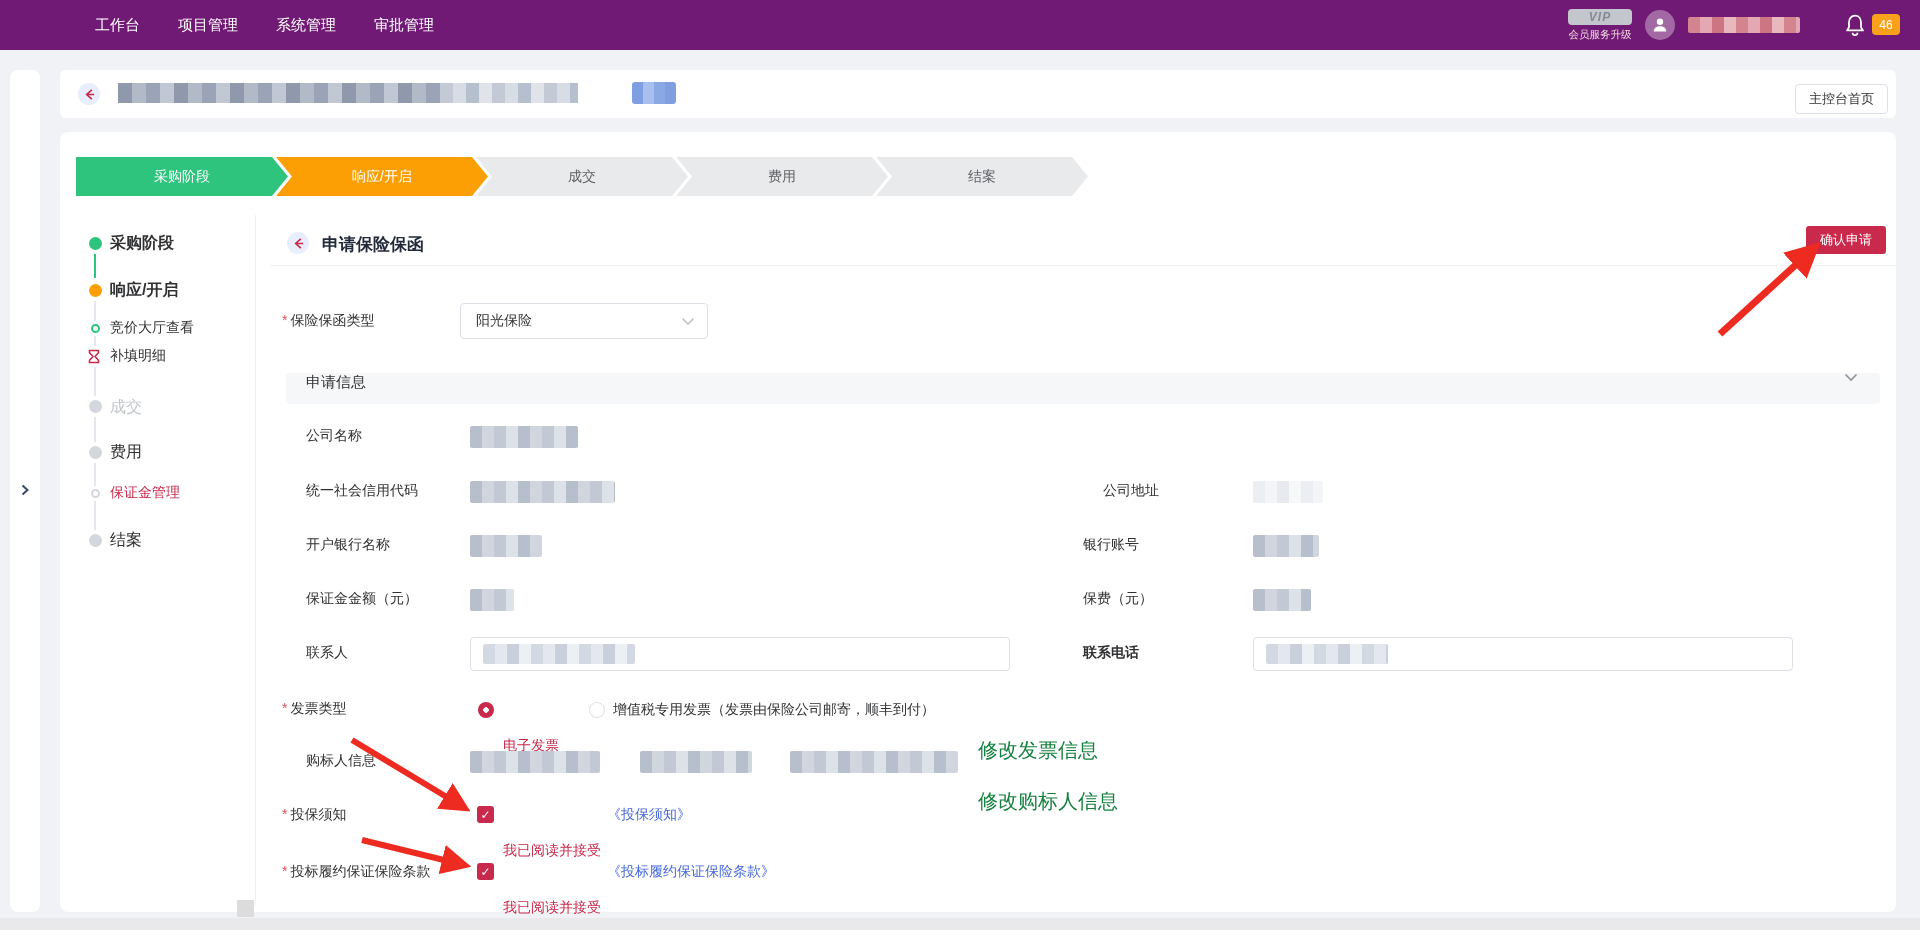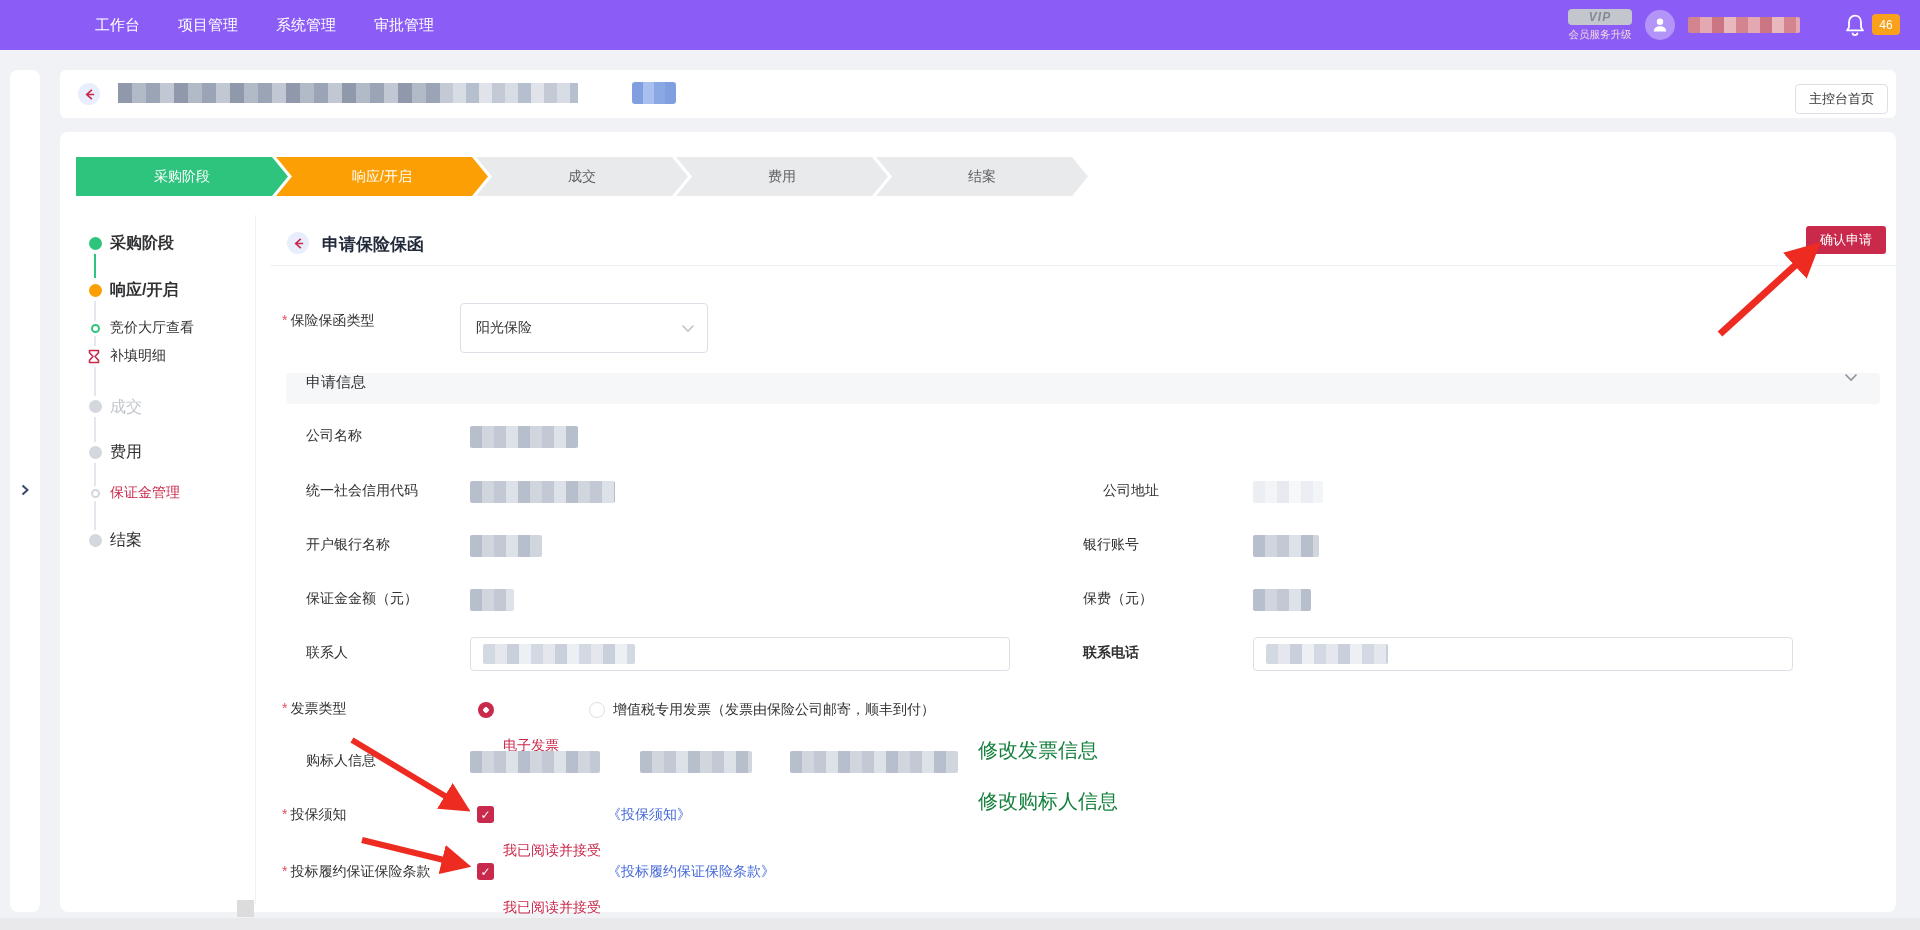--- a/index.html
+++ b/index.html
@@ -9,7 +9,7 @@
   #stage { position:relative; width:1920px; height:930px; }
 
   
-  .navbar { left:0; top:0; width:1920px; height:50px; background:#8b5cf6; z-index:20; }
+  .navbar { left:0; top:0; width:1920px; height:50px; background:#701a75; z-index:20; }
   .nav-menu { left:95px; top:0; height:50px; display:flex; align-items:center; gap:38px; }
   .nav-item { color:#ffffff; font-size:15px; cursor:pointer; white-space:nowrap; }
   .vip-wrap { left:1560px; top:7px; width:80px; text-align:center; }

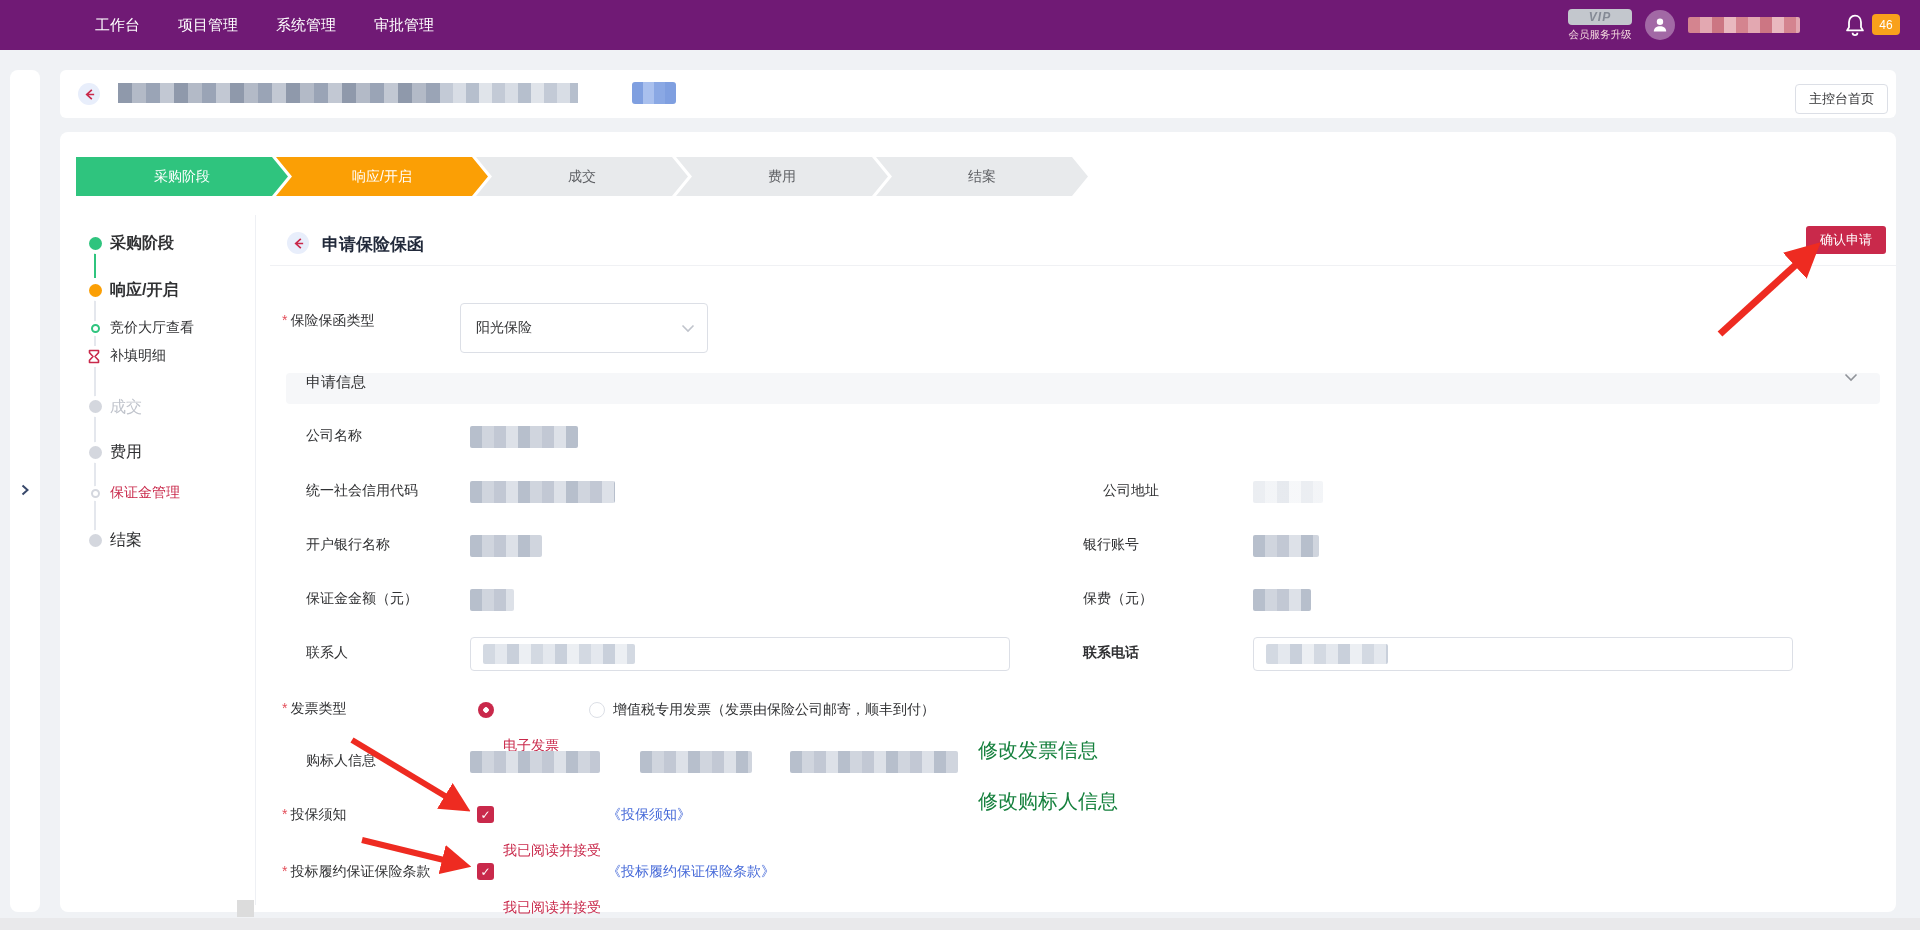--- a/index.html
+++ b/index.html
@@ -72,7 +72,7 @@
 
   .flabel { font-size:14px; color:#303133; white-space:nowrap; }
   .req::before { content:"*"; color:#e34d59; margin-right:3px; }
-  .select-box { left:460px; top:303px; width:248px; height:50px; border:1px solid #dcdfe6; border-radius:4px; background:#fff; display:flex; align-items:center; justify-content:space-between; padding:0 12px 0 15px; font-size:14px; color:#303133; cursor:pointer; }
+  .select-box { left:460px; top:303px; width:248px; height:36px; border:1px solid #dcdfe6; border-radius:4px; background:#fff; display:flex; align-items:center; justify-content:space-between; padding:0 12px 0 15px; font-size:14px; color:#303133; cursor:pointer; }
   .section-bar { left:286px; top:373px; width:1594px; height:31px; background:#f6f7f9; border-radius:4px; display:flex; justify-content:space-between; padding:0 22px 0 20px; font-size:15px; color:#303133; cursor:pointer; }
 
   .mosaic { border-radius:2px; height:22px;

